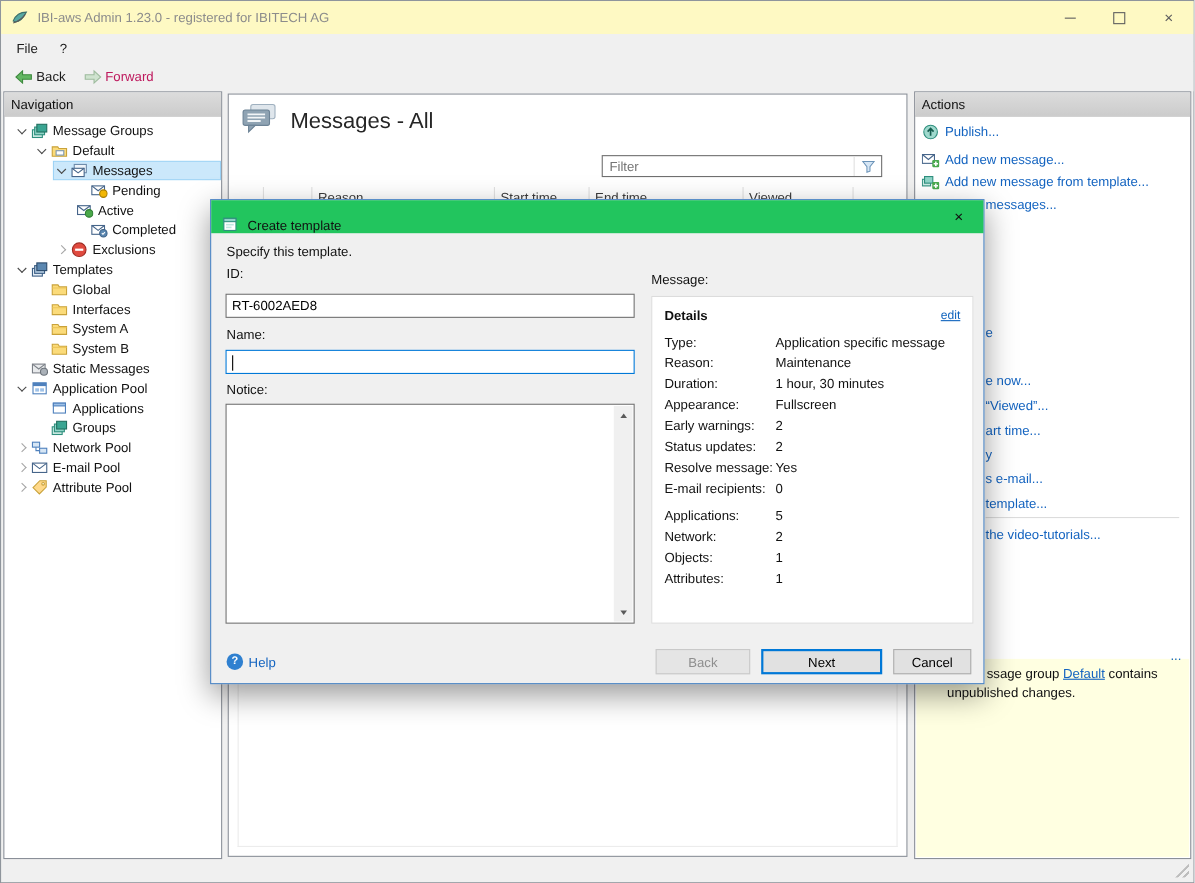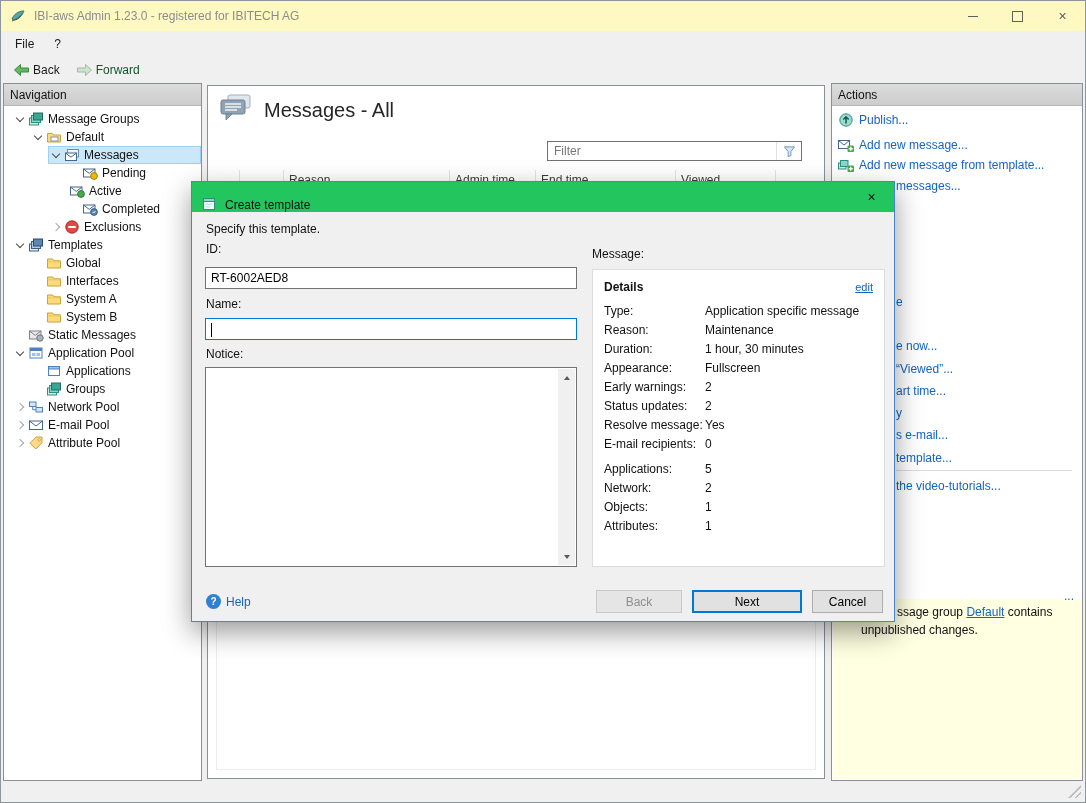--- a/index.html
+++ b/index.html
@@ -20,7 +20,7 @@
   .menu-item{padding:4px 10px;}
   .toolbar{position:absolute;left:0;top:55px;right:0;height:27px;background:#f0f0f0;display:flex;align-items:center;padding-left:4px;}
   .tool-btn{display:flex;align-items:center;gap:4px;padding:3px 8px;font-size:12px;color:#1a1a1a;}
-  .tool-btn.disabled{color:#14532d;}
+  .tool-btn.disabled{color:#be185d;}
 
   
   .panel-header{height:21px;background:linear-gradient(#dcdcdc,#cccccc);border-bottom:1px solid #b5b5b5;display:flex;align-items:center;padding-left:6px;font-size:12px;color:#111;}

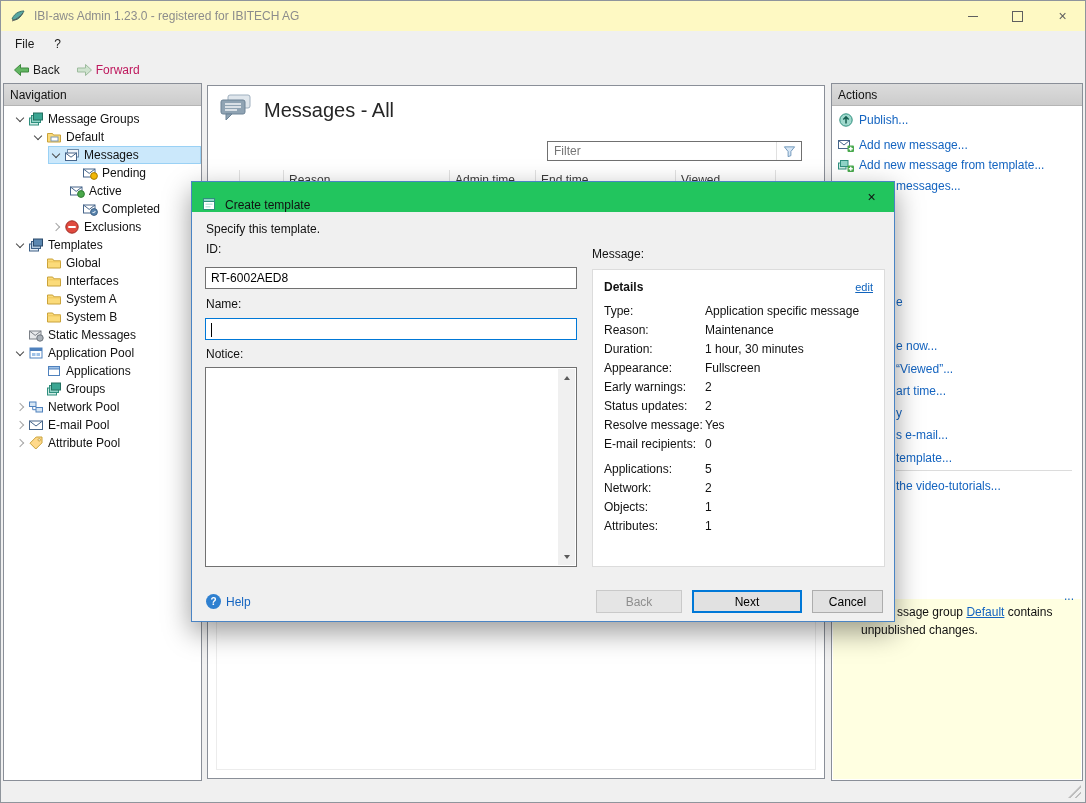--- a/index.html
+++ b/index.html
@@ -431,7 +431,7 @@
         <div class="th" style="width: 24px;"></div>
         <div class="th" style="width: 44px;"></div>
         <div class="th" style="width: 166px;">Reason</div>
-        <div class="th" style="width: 86px;">Admin time</div>
+        <div class="th" style="width: 86px;">Start time</div>
         <div class="th" style="width: 140px;">End time</div>
         <div class="th" style="width: 100px;">Viewed</div>
       </div>

